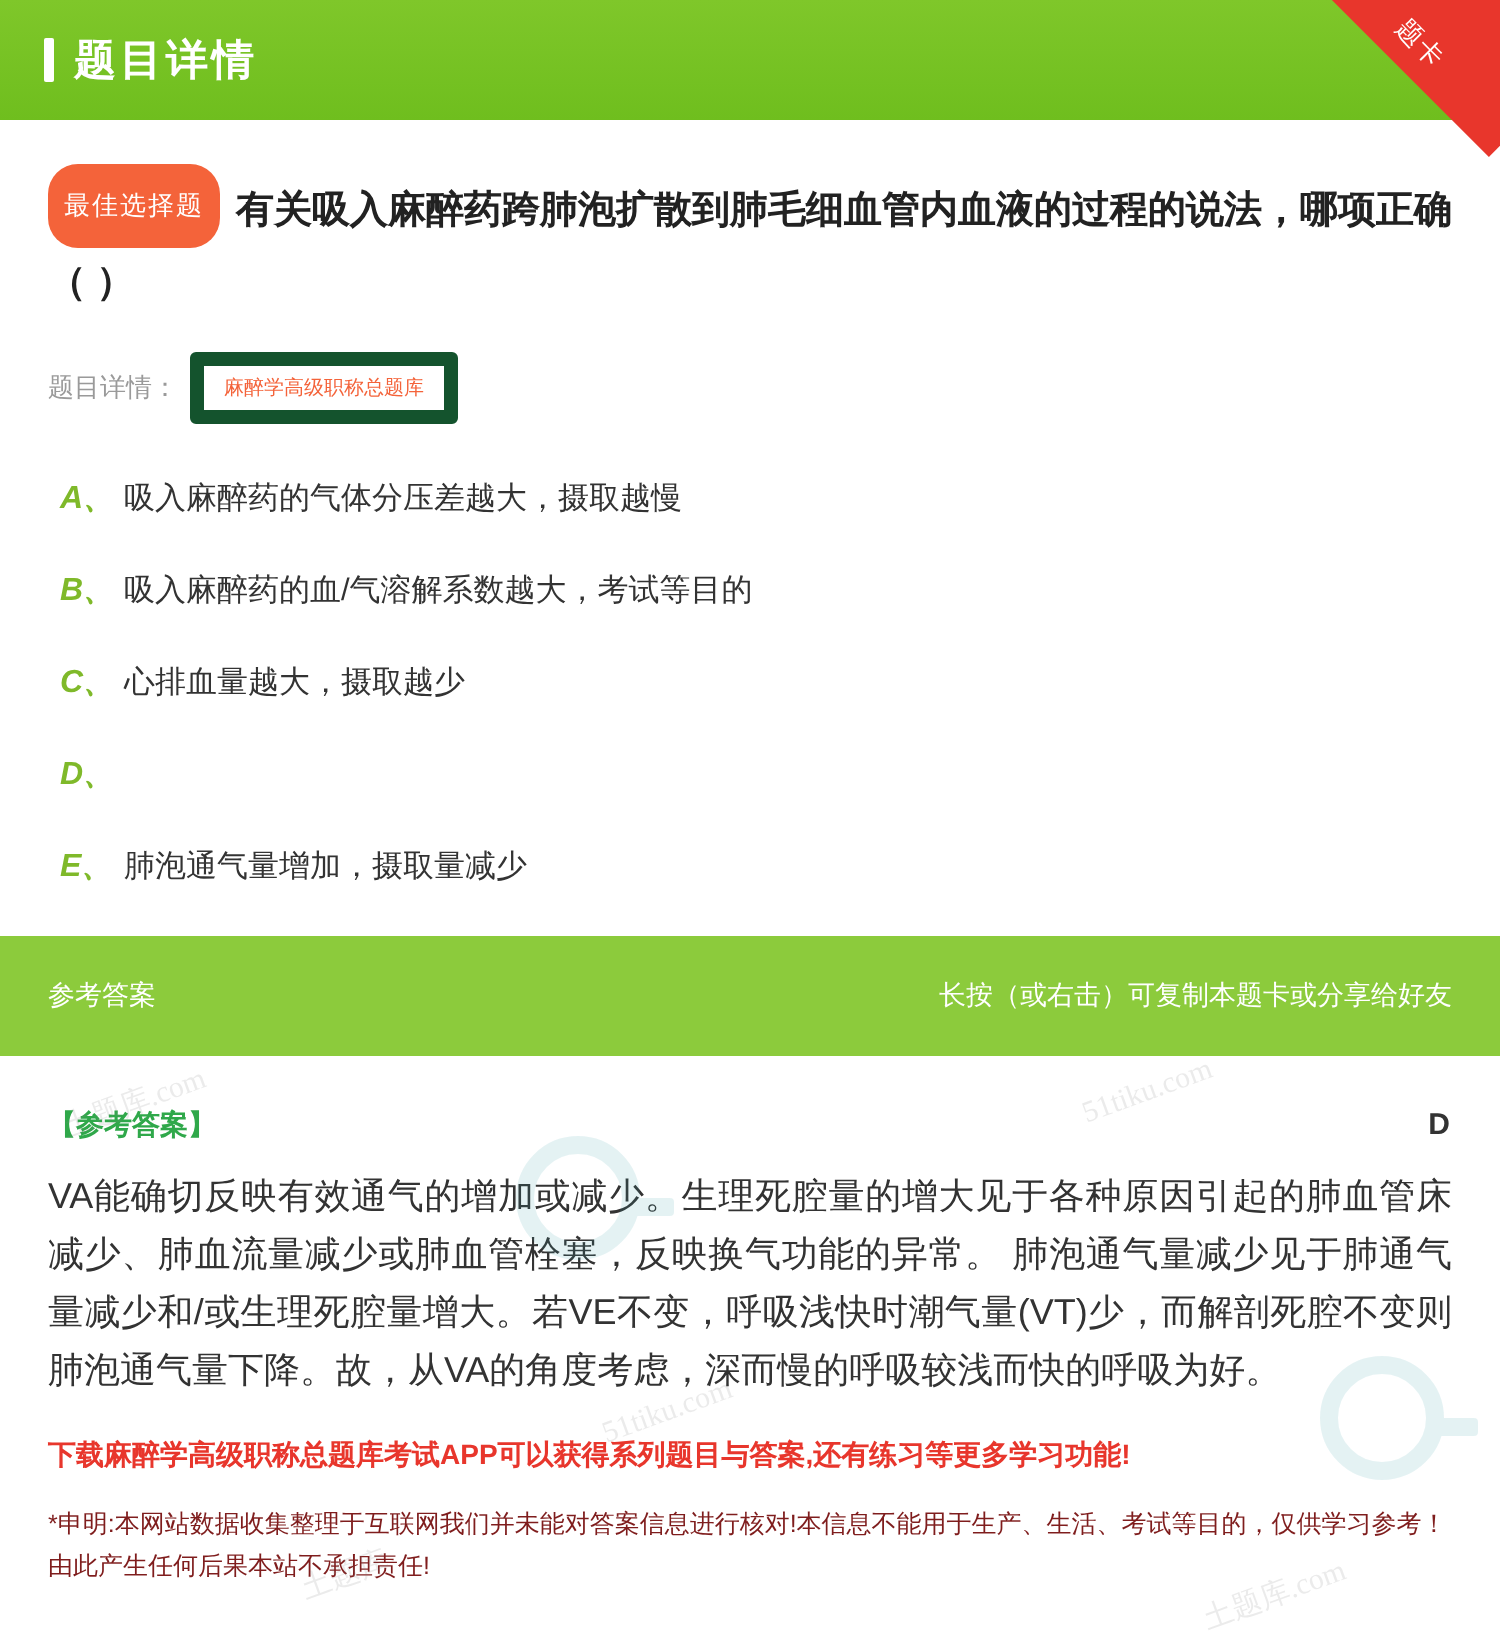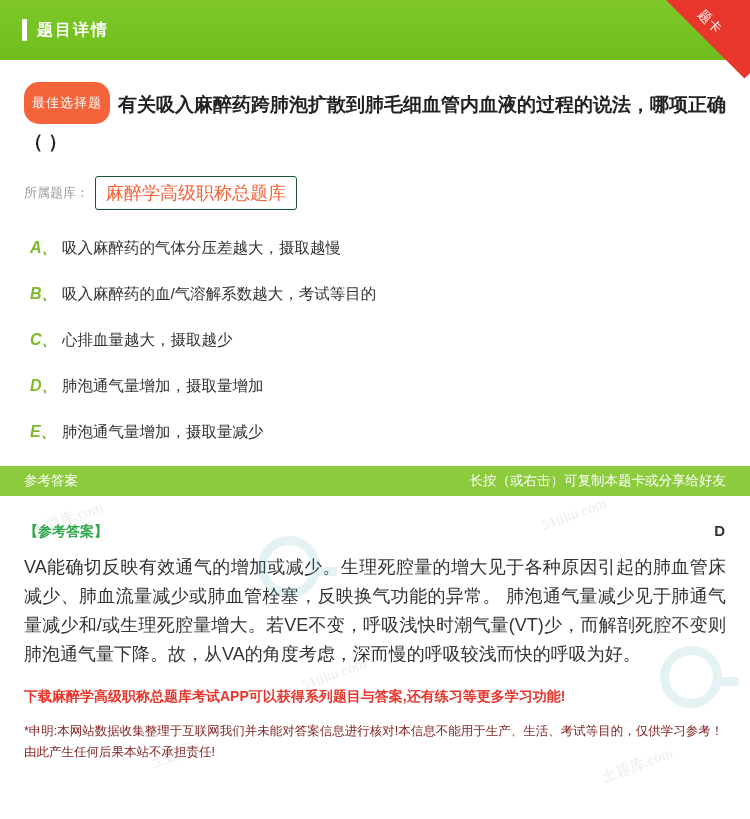--- a/index.html
+++ b/index.html
@@ -33,7 +33,7 @@
   }
   .header-title {
     color: #ffffff;
-    font-size: 16px;
+    font-size: 21px;
     letter-spacing: 2px;
     font-weight: bold;
   }

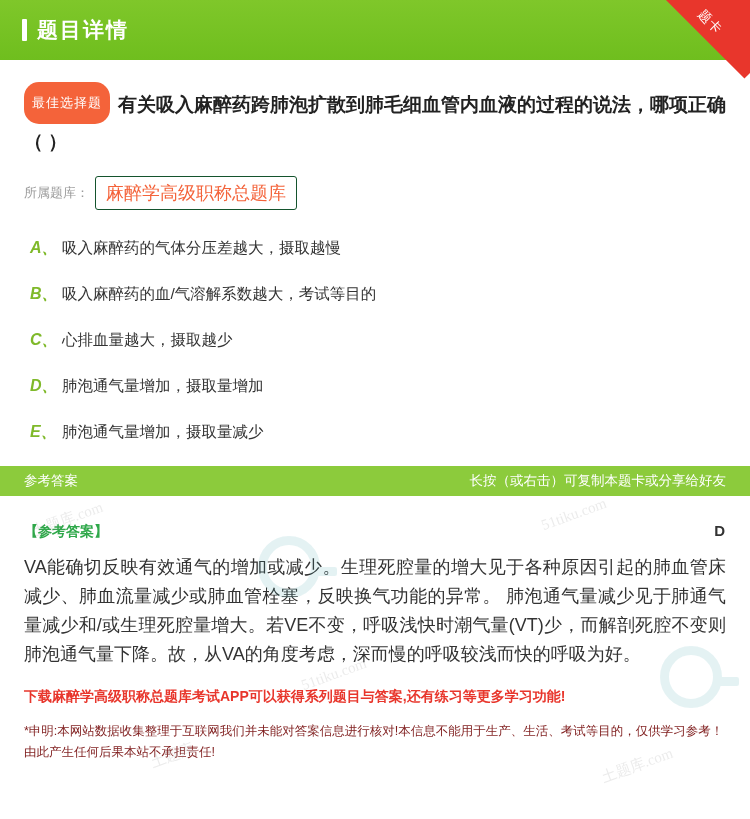--- a/index.html
+++ b/index.html
@@ -232,7 +232,7 @@
     </div>
 
     <div class="bank-row">
-      <span class="bank-label">所属题库：</span>
+      <span class="bank-label">题目详情：</span>
       <span class="bank-chip">麻醉学高级职称总题库</span>
     </div>
 

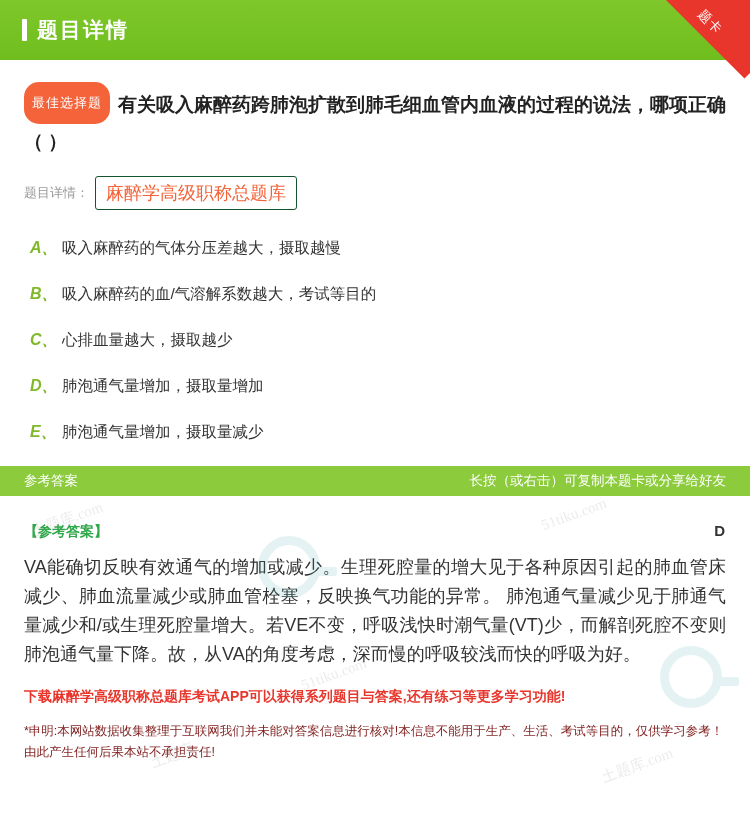--- a/index.html
+++ b/index.html
@@ -92,9 +92,9 @@
   }
   .bank-label { margin-right: 6px; }
   .bank-chip {
-    border: 1px solid #14532d;
+    border: 7px solid #14532d;
     color: #f4633a;
-    font-size: 18px;
+    font-size: 10px;
     padding: 4px 10px;
     border-radius: 3px;
   }

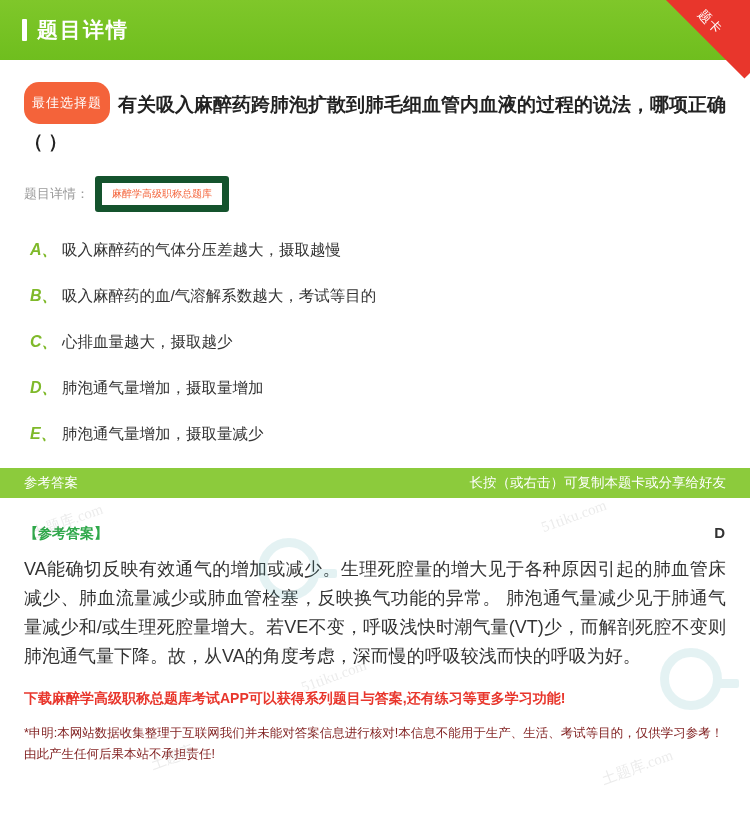--- a/index.html
+++ b/index.html
@@ -251,7 +251,6 @@
       </div>
       <div class="option">
         <span class="opt-key">D、</span>
-        <span class="opt-text">肺泡通气量增加，摄取量增加</span>
       </div>
       <div class="option">
         <span class="opt-key">E、</span>

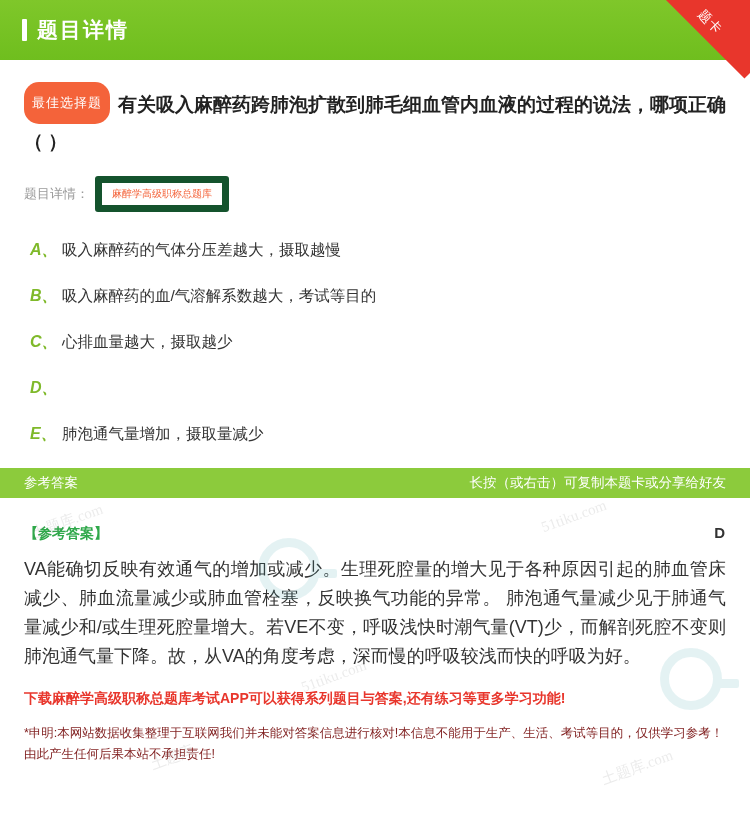--- a/index.html
+++ b/index.html
@@ -125,7 +125,7 @@
   
   .answer-bar {
     margin-top: 18px;
-    height: 30px;
+    height: 60px;
     background: #8ccb3c;
     display: flex;
     align-items: center;

